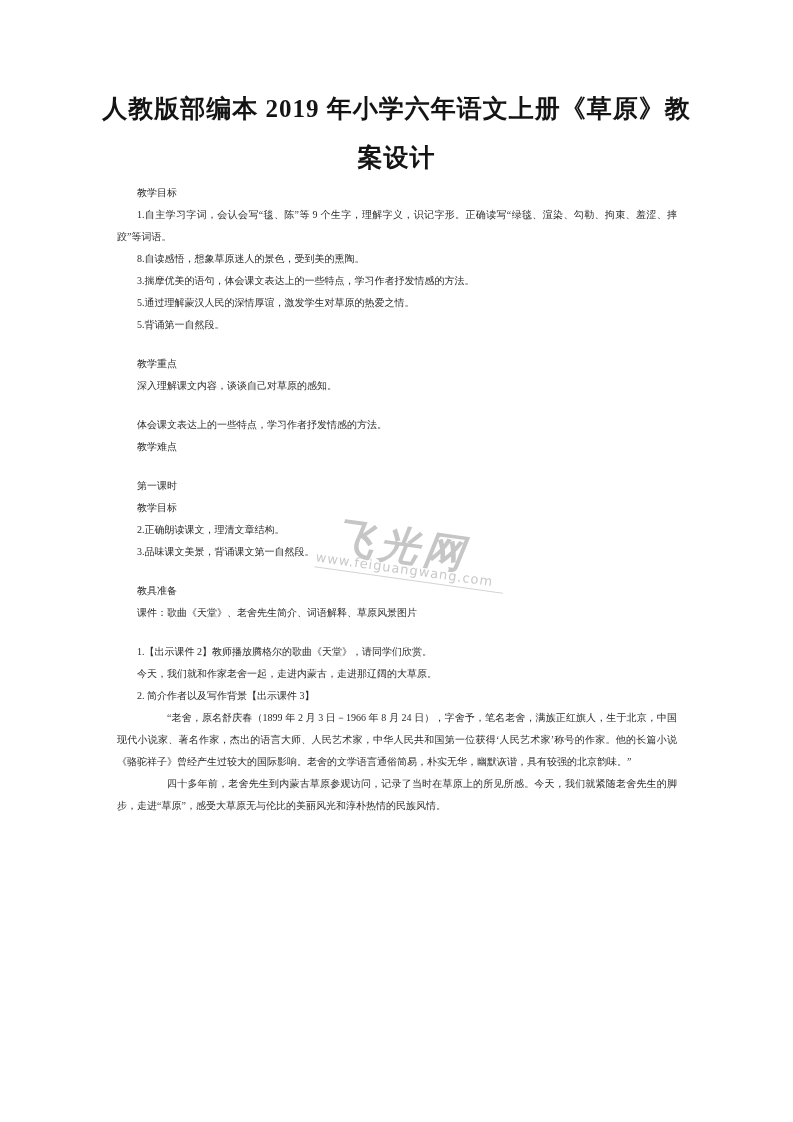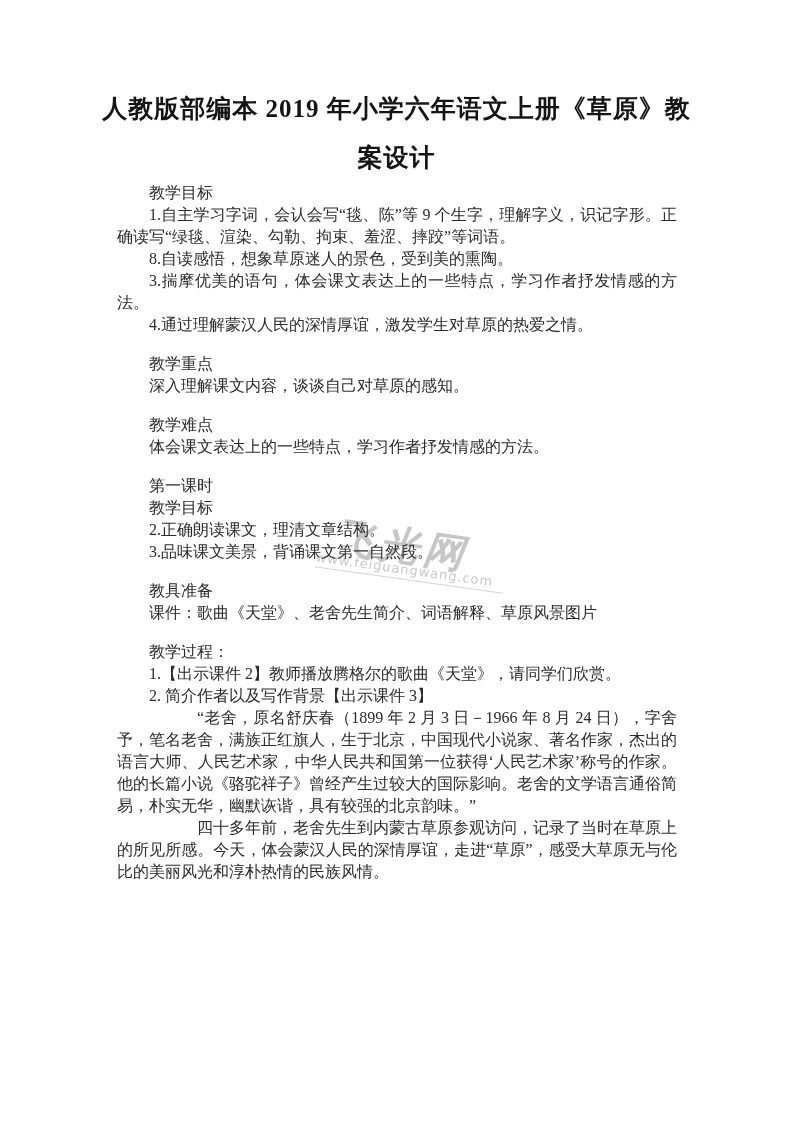--- a/index.html
+++ b/index.html
@@ -29,7 +29,7 @@
     z-index:1;
     margin:0 116px 0 117px;
     width:560px;
-    font-size:16px;
+    font-size:10px;
     line-height:22px;
     text-align:justify;
     color:#2b2b2b;

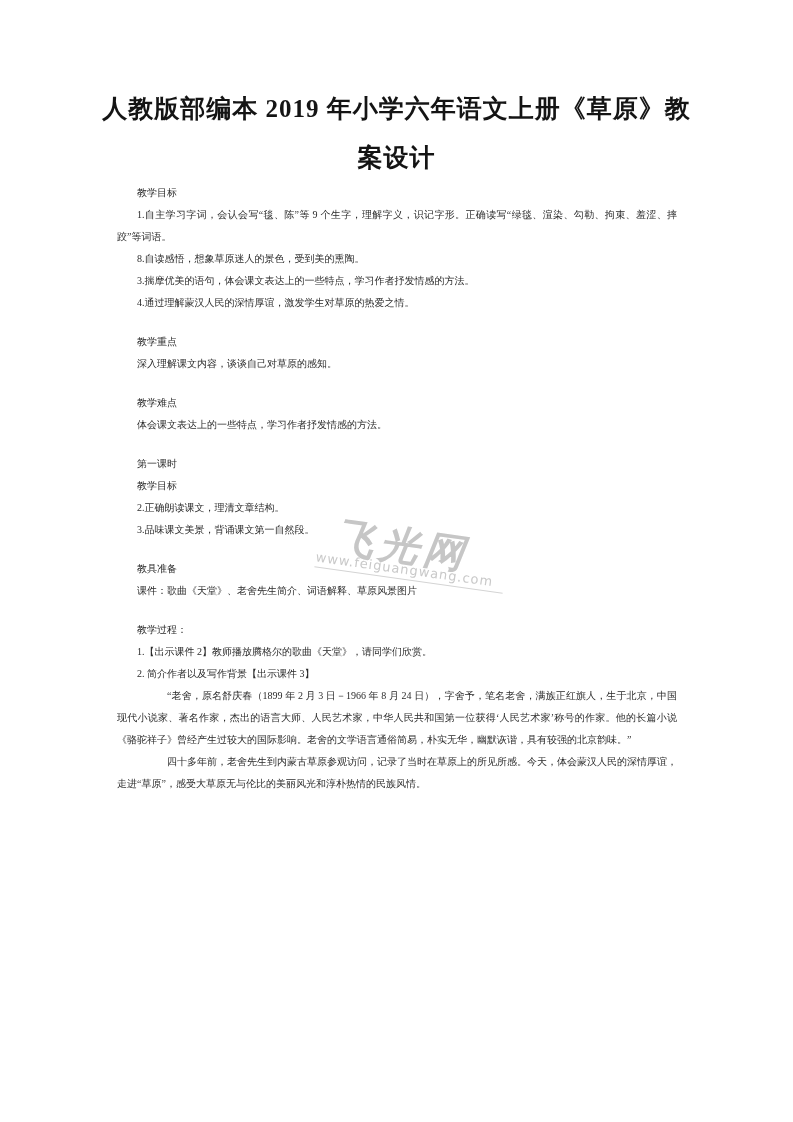--- a/index.html
+++ b/index.html
@@ -83,7 +83,7 @@
       <p class="indent-2">1.自主学习字词，会认会写“毯、陈”等 9 个生字，理解字义，识记字形。正确读写“绿毯、渲染、勾勒、拘束、羞涩、摔跤”等词语。</p>
       <p class="indent-2">8.自读感悟，想象草原迷人的景色，受到美的熏陶。</p>
       <p class="indent-2">3.揣摩优美的语句，体会课文表达上的一些特点，学习作者抒发情感的方法。</p>
-      <p class="indent-2">4.通过理解蒙汉人民的深情厚谊，激发学生对草原的热爱之情。</p>
+      <p class="indent-2">5.通过理解蒙汉人民的深情厚谊，激发学生对草原的热爱之情。</p>
       <p class="spacer"></p>
       <p class="indent-2">教学重点</p>
       <p class="indent-2">深入理解课文内容，谈谈自己对草原的感知。</p>

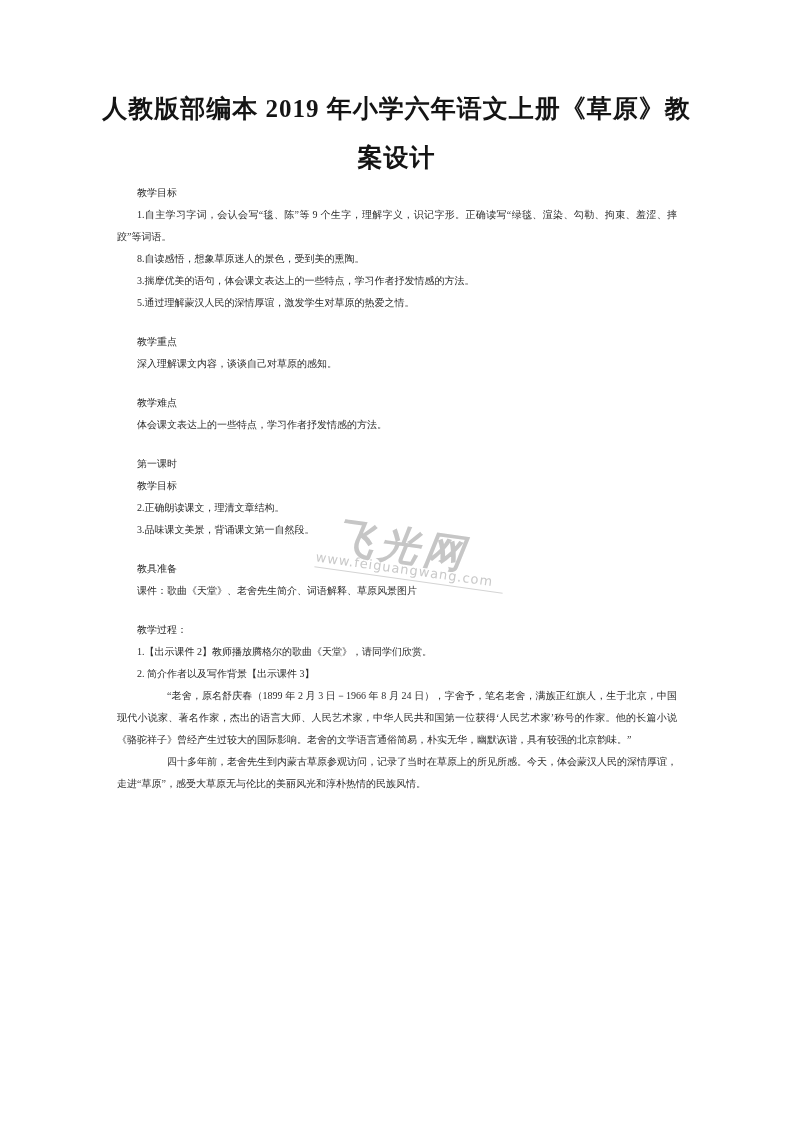--- a/index.html
+++ b/index.html
@@ -84,6 +84,7 @@
       <p class="indent-2">8.自读感悟，想象草原迷人的景色，受到美的熏陶。</p>
       <p class="indent-2">3.揣摩优美的语句，体会课文表达上的一些特点，学习作者抒发情感的方法。</p>
       <p class="indent-2">5.通过理解蒙汉人民的深情厚谊，激发学生对草原的热爱之情。</p>
+      <p class="indent-2">5.背诵第一自然段。</p>
       <p class="spacer"></p>
       <p class="indent-2">教学重点</p>
       <p class="indent-2">深入理解课文内容，谈谈自己对草原的感知。</p>

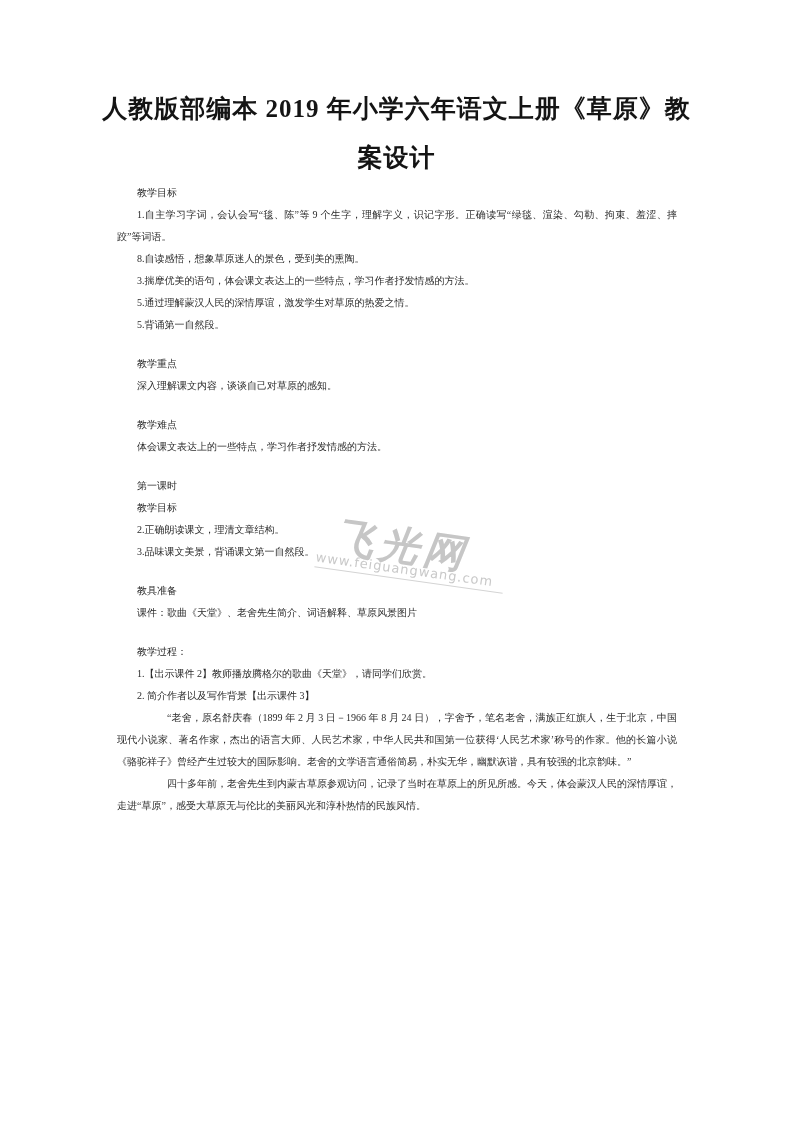--- a/index.html
+++ b/index.html
@@ -89,8 +89,8 @@
       <p class="indent-2">教学重点</p>
       <p class="indent-2">深入理解课文内容，谈谈自己对草原的感知。</p>
       <p class="spacer"></p>
+      <p class="indent-2">体会课文表达上的一些特点，学习作者抒发情感的方法。</p>
       <p class="indent-2">教学难点</p>
-      <p class="indent-2">体会课文表达上的一些特点，学习作者抒发情感的方法。</p>
       <p class="spacer"></p>
       <p class="indent-2">第一课时</p>
       <p class="indent-2">教学目标</p>

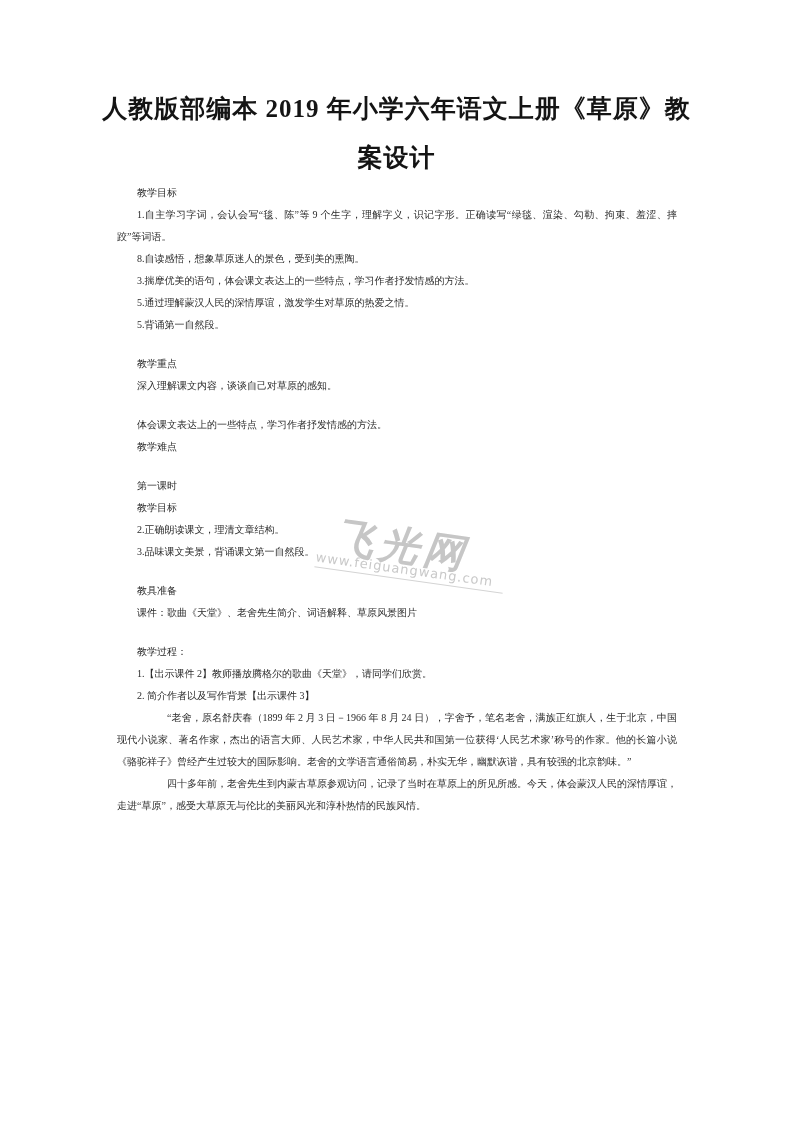--- a/index.html
+++ b/index.html
@@ -100,7 +100,6 @@
       <p class="indent-2">教具准备</p>
       <p class="indent-2">课件：歌曲《天堂》、老舍先生简介、词语解释、草原风景图片</p>
       <p class="spacer"></p>
-      <p class="indent-2">教学过程：</p>
       <p class="indent-2">1.【出示课件 2】教师播放腾格尔的歌曲《天堂》，请同学们欣赏。</p>
       <p class="indent-2">2. 简介作者以及写作背景【出示课件 3】</p>
       <p class="indent-5">“老舍，原名舒庆春（1899 年 2 月 3 日－1966 年 8 月 24 日），字舍予，笔名老舍，满族正红旗人，生于北京，中国现代小说家、著名作家，杰出的语言大师、人民艺术家，中华人民共和国第一位获得‘人民艺术家’称号的作家。他的长篇小说《骆驼祥子》曾经产生过较大的国际影响。老舍的文学语言通俗简易，朴实无华，幽默诙谐，具有较强的北京韵味。”</p>

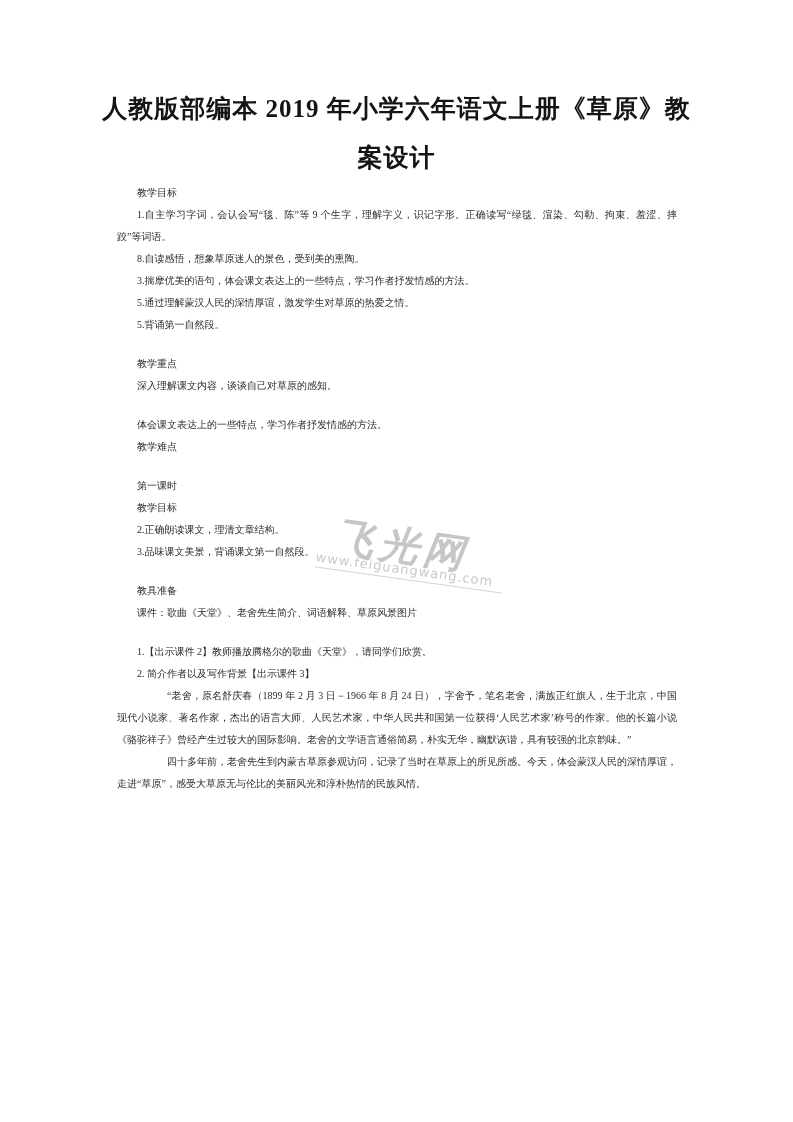--- a/index.html
+++ b/index.html
@@ -101,6 +101,7 @@
       <p class="indent-2">课件：歌曲《天堂》、老舍先生简介、词语解释、草原风景图片</p>
       <p class="spacer"></p>
       <p class="indent-2">1.【出示课件 2】教师播放腾格尔的歌曲《天堂》，请同学们欣赏。</p>
+      <p class="indent-2">今天，我们就和作家老舍一起，走进内蒙古，走进那辽阔的大草原。</p>
       <p class="indent-2">2. 简介作者以及写作背景【出示课件 3】</p>
       <p class="indent-5">“老舍，原名舒庆春（1899 年 2 月 3 日－1966 年 8 月 24 日），字舍予，笔名老舍，满族正红旗人，生于北京，中国现代小说家、著名作家，杰出的语言大师、人民艺术家，中华人民共和国第一位获得‘人民艺术家’称号的作家。他的长篇小说《骆驼祥子》曾经产生过较大的国际影响。老舍的文学语言通俗简易，朴实无华，幽默诙谐，具有较强的北京韵味。”</p>
       <p class="indent-5">四十多年前，老舍先生到内蒙古草原参观访问，记录了当时在草原上的所见所感。今天，体会蒙汉人民的深情厚谊，走进“草原”，感受大草原无与伦比的美丽风光和淳朴热情的民族风情。</p>

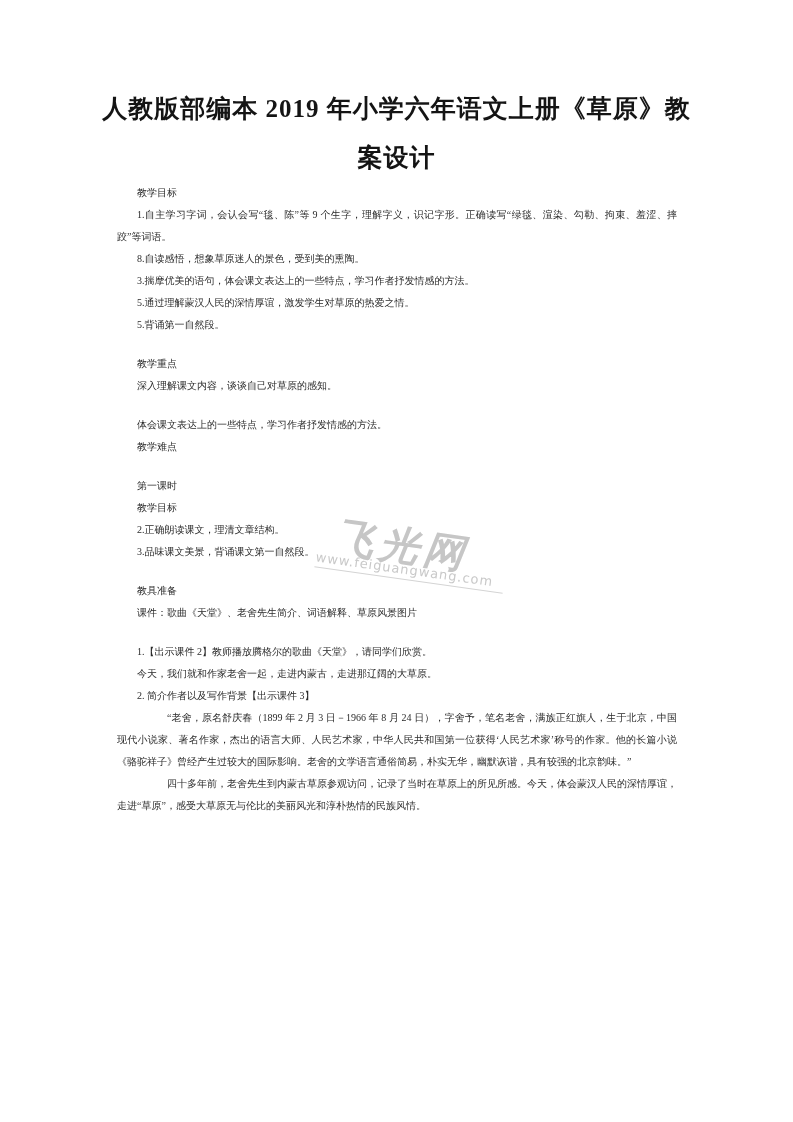--- a/index.html
+++ b/index.html
@@ -104,7 +104,7 @@
       <p class="indent-2">今天，我们就和作家老舍一起，走进内蒙古，走进那辽阔的大草原。</p>
       <p class="indent-2">2. 简介作者以及写作背景【出示课件 3】</p>
       <p class="indent-5">“老舍，原名舒庆春（1899 年 2 月 3 日－1966 年 8 月 24 日），字舍予，笔名老舍，满族正红旗人，生于北京，中国现代小说家、著名作家，杰出的语言大师、人民艺术家，中华人民共和国第一位获得‘人民艺术家’称号的作家。他的长篇小说《骆驼祥子》曾经产生过较大的国际影响。老舍的文学语言通俗简易，朴实无华，幽默诙谐，具有较强的北京韵味。”</p>
-      <p class="indent-5">四十多年前，老舍先生到内蒙古草原参观访问，记录了当时在草原上的所见所感。今天，体会蒙汉人民的深情厚谊，走进“草原”，感受大草原无与伦比的美丽风光和淳朴热情的民族风情。</p>
+      <p class="indent-5">四十多年前，老舍先生到内蒙古草原参观访问，记录了当时在草原上的所见所感。今天，我们就紧随老舍先生的脚步，走进“草原”，感受大草原无与伦比的美丽风光和淳朴热情的民族风情。</p>
     </div>
 
   <div class="watermark">

